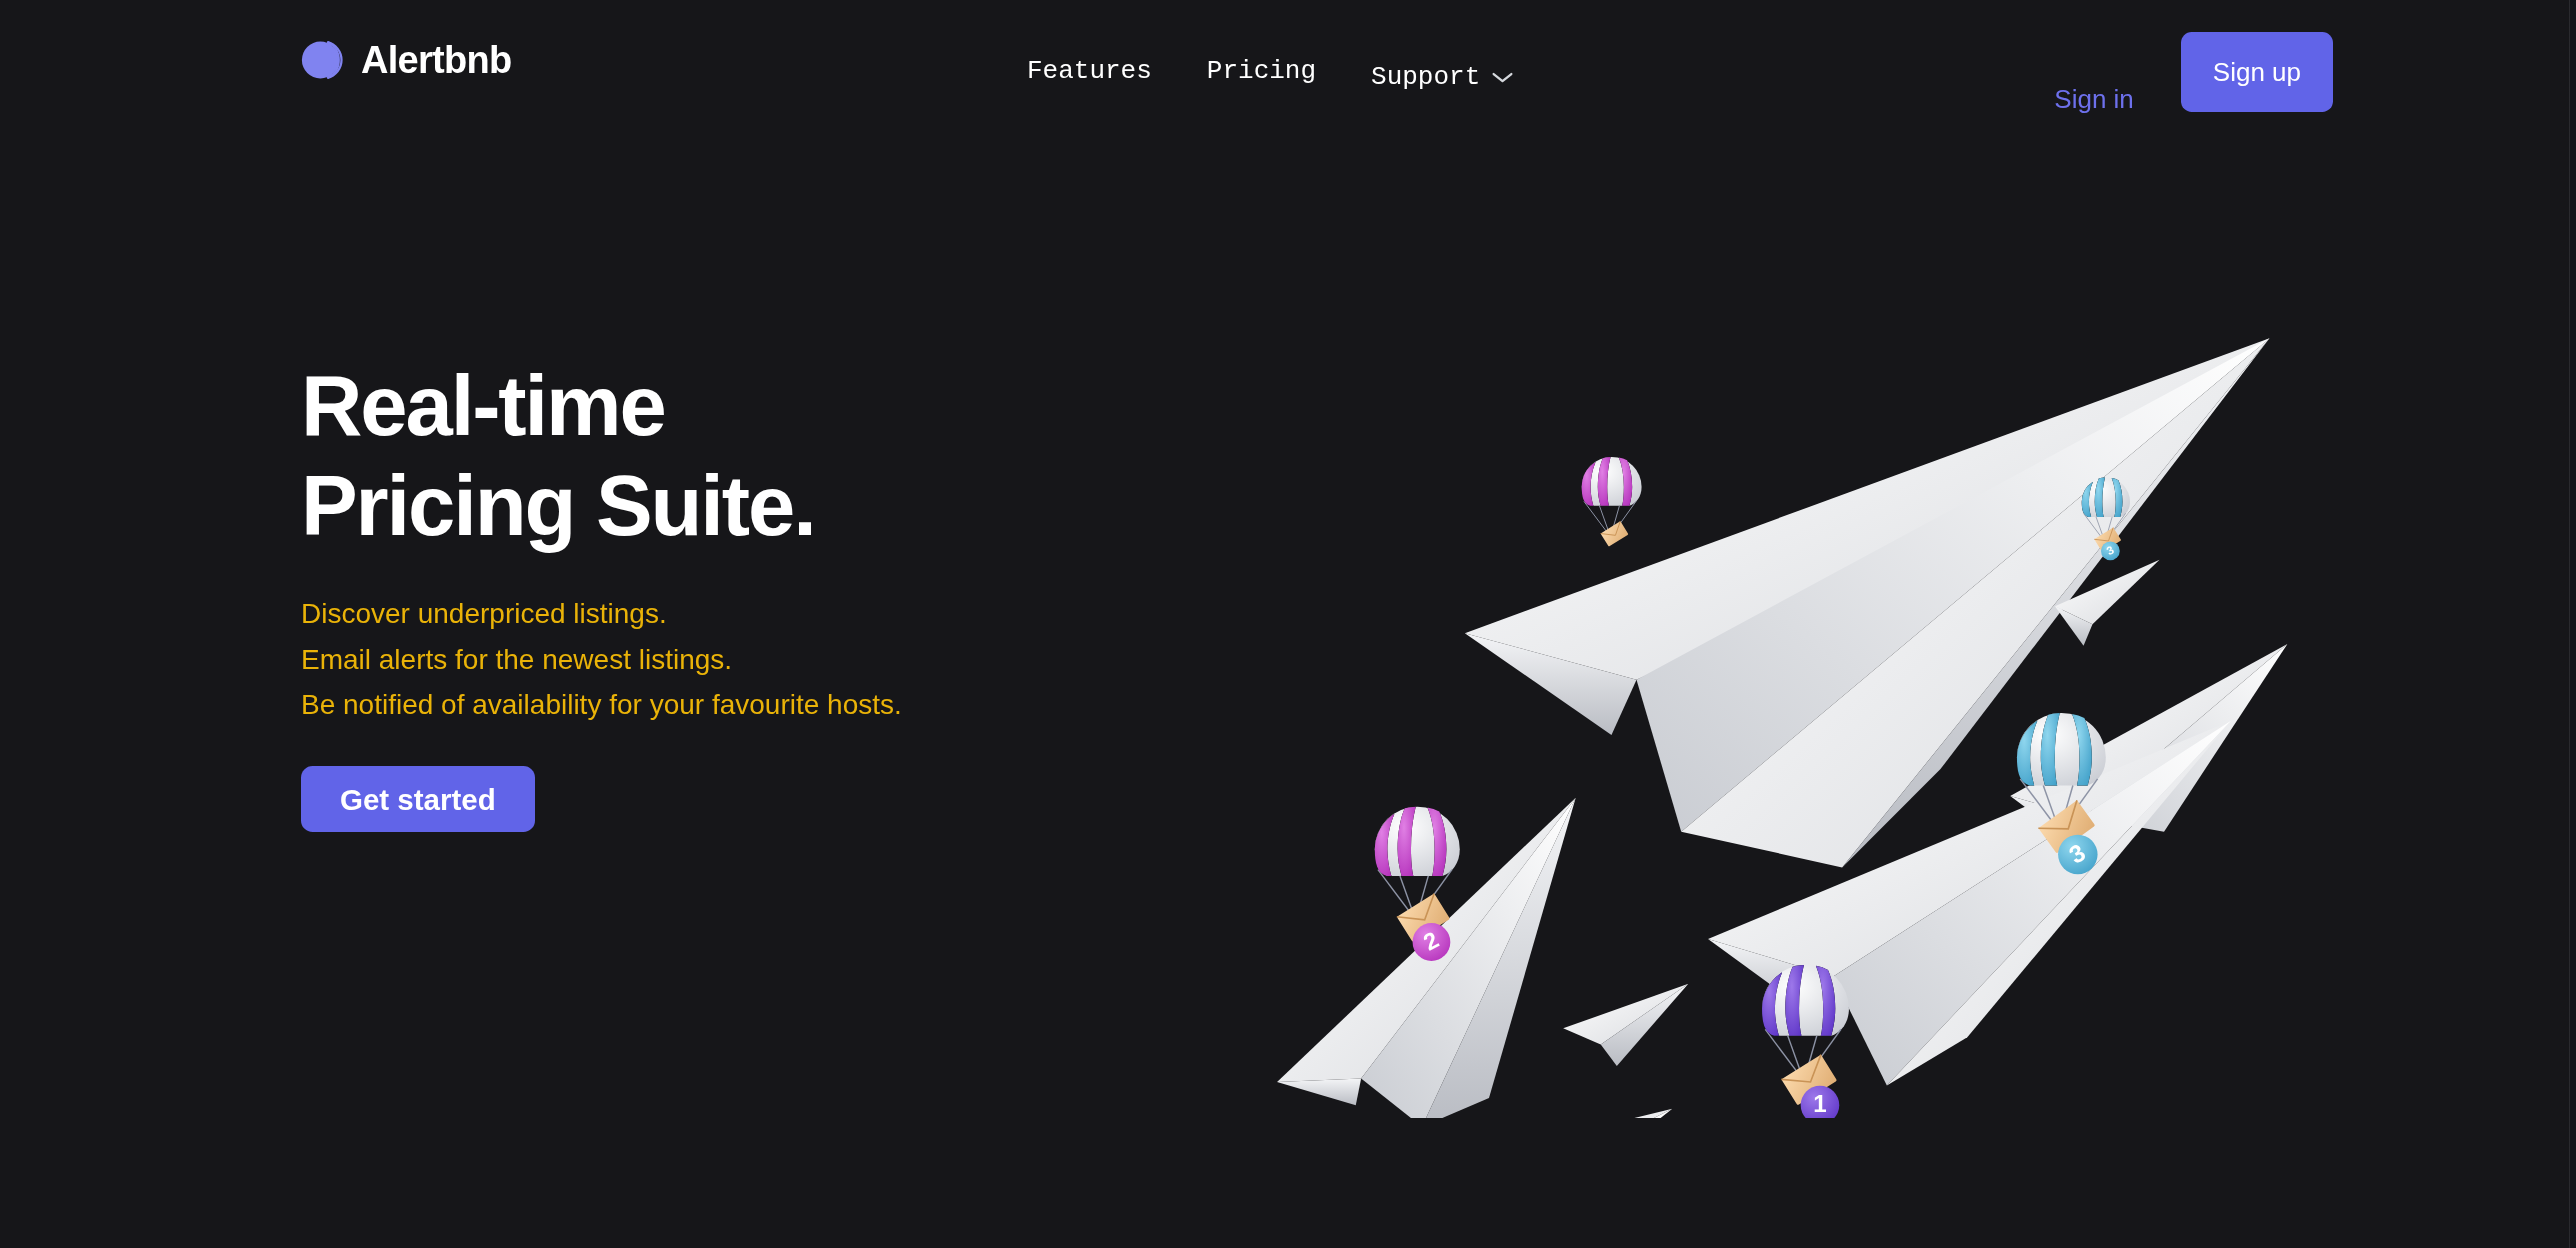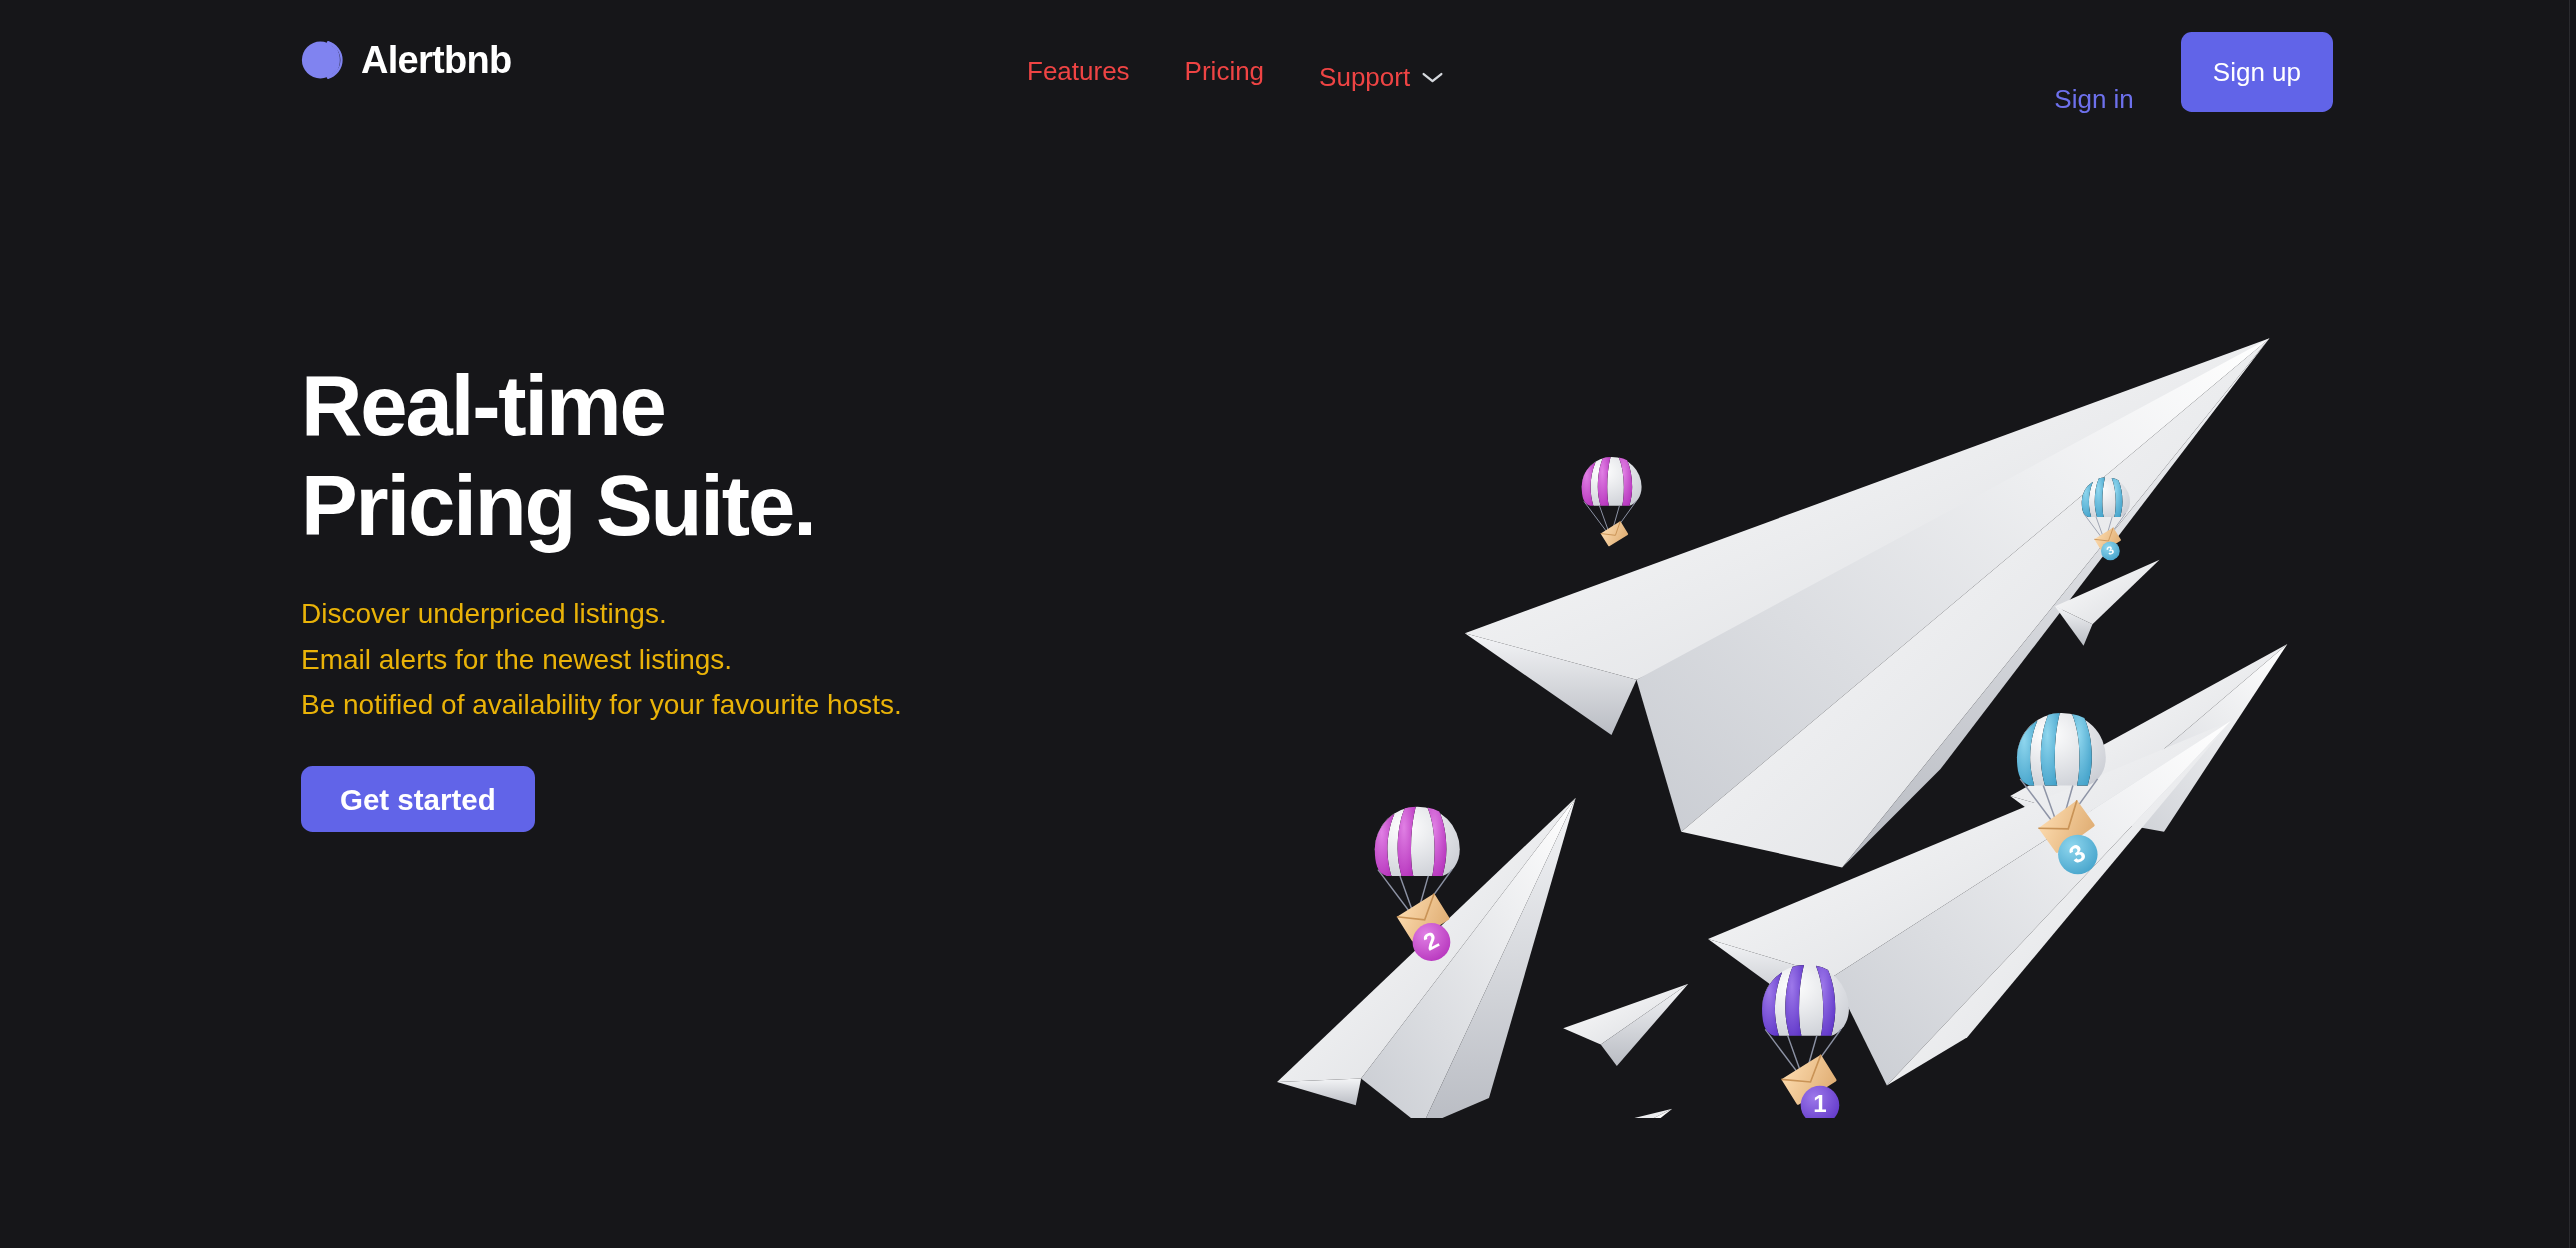--- a/index.html
+++ b/index.html
@@ -44,12 +44,13 @@
     display:flex; align-items:center; gap:55px;
   }
   .nav-link {
-    color:#ef4444;
+    color:#ffffff;
     font-size:26px;
     font-weight:400;
     text-decoration:none;
     line-height:1;
     white-space:nowrap;
+    font-family:Liberation Mono, monospace;
   }
   .nav-link.has-caret { display:flex; align-items:center; gap:10.7px;margin-top:12px; }
   .caret { width:23px; height:14.3px; display:block; }

